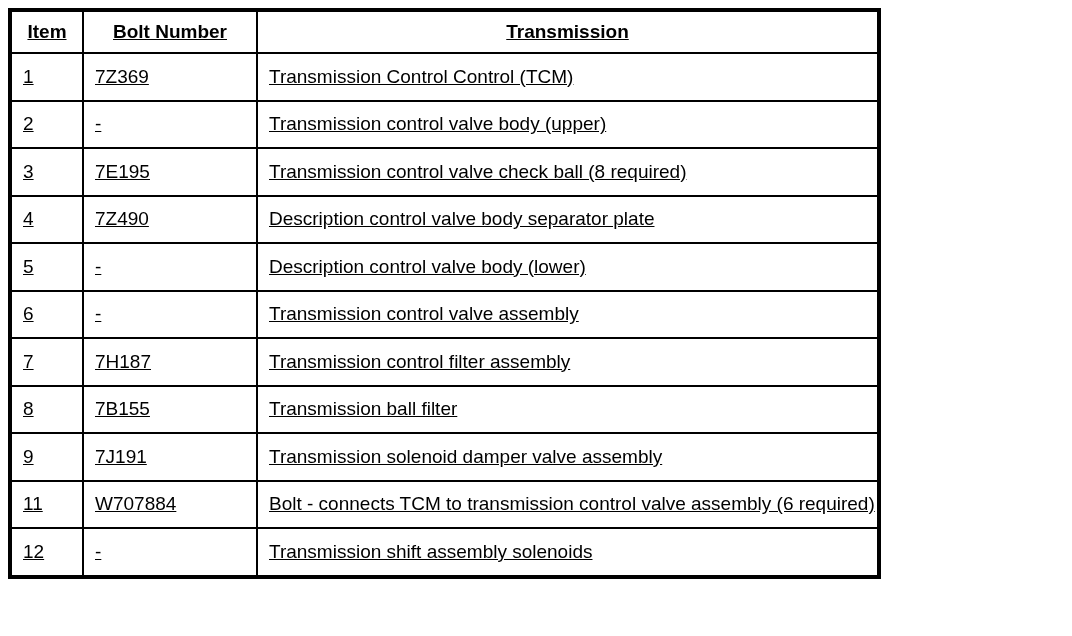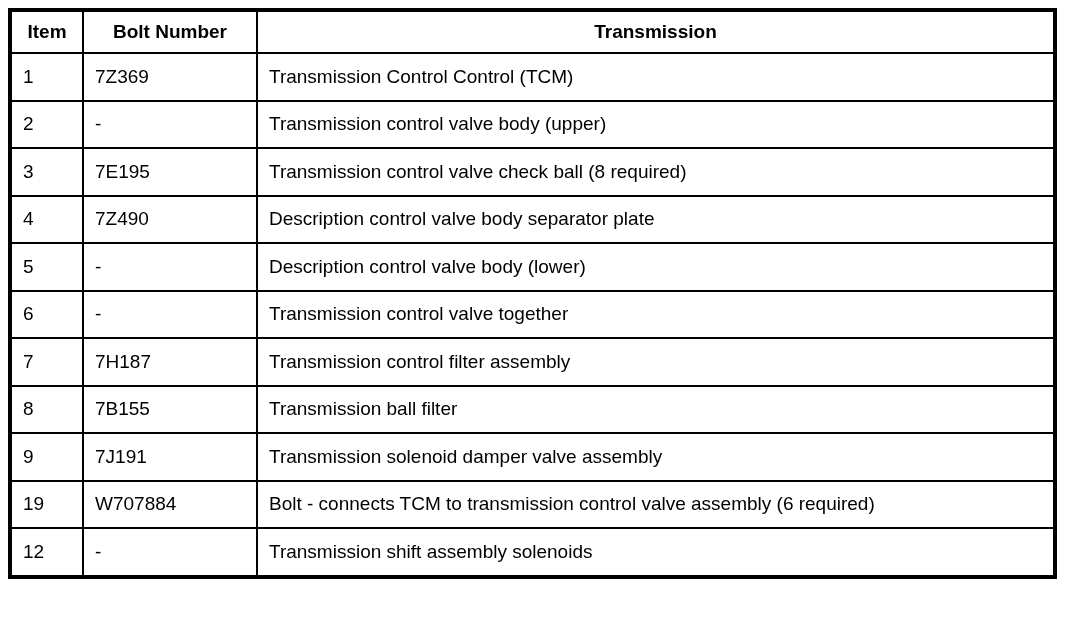--- a/index.html
+++ b/index.html
@@ -23,9 +23,10 @@
   table.parts {
     border-collapse: collapse;
     table-layout: fixed;
-    width: 1049px;
+    width: 873px;
     background: var(--bg-color, #fff);
     border: 4px solid var(--border-color, #000);
+    text-decoration: underline;
   }
   table.parts th,
   table.parts td {

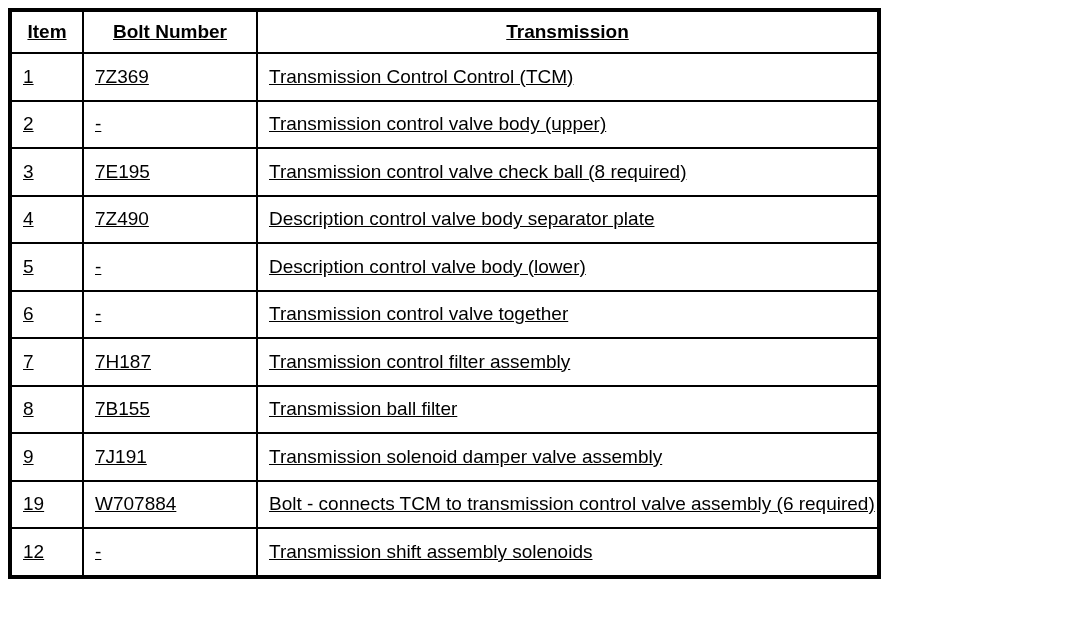--- a/index.html
+++ b/index.html
@@ -94,7 +94,7 @@
         <tr>
           <td class="col-item">6</td>
           <td class="col-part-number">-</td>
-          <td class="col-description">Transmission control valve together</td>
+          <td class="col-description">Transmission control valve assembly</td>
         </tr>
         <tr>
           <td class="col-item">7</td>

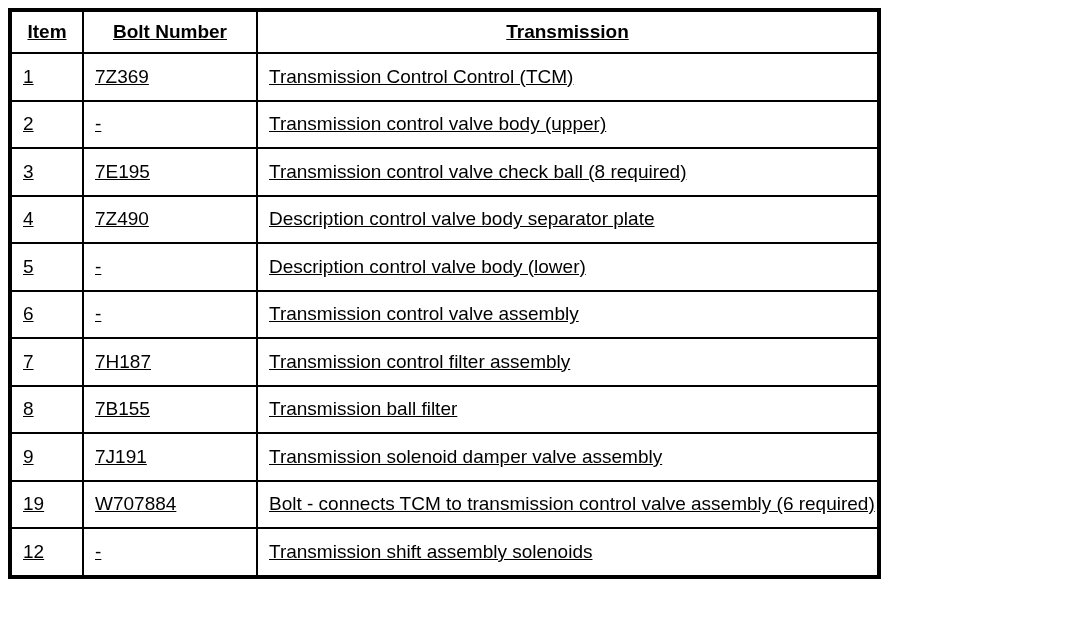--- a/index.html
+++ b/index.html
@@ -112,7 +112,7 @@
           <td class="col-description">Transmission solenoid damper valve assembly</td>
         </tr>
         <tr>
-          <td class="col-item">19</td>
+          <td class="col-item">11</td>
           <td class="col-part-number">W707884</td>
           <td class="col-description">Bolt - connects TCM to transmission control valve assembly (6 required)</td>
         </tr>

